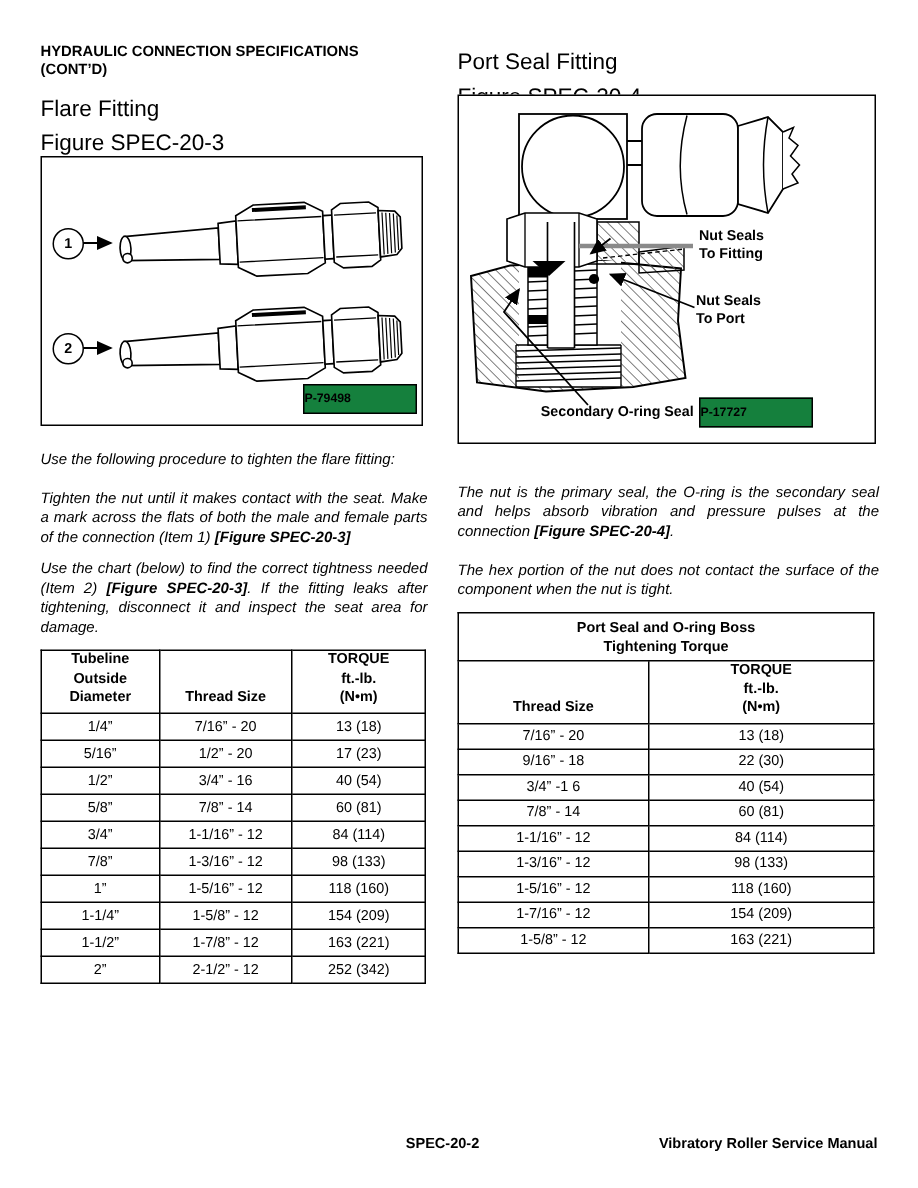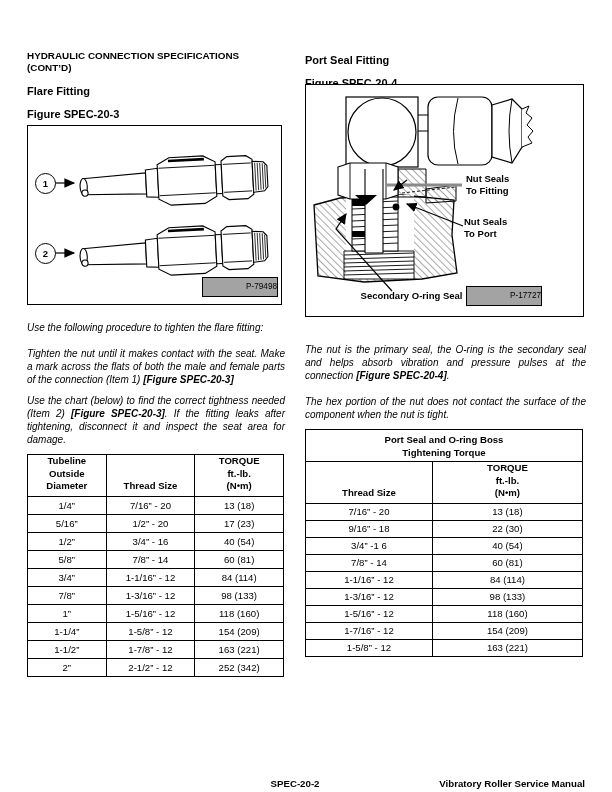--- a/index.html
+++ b/index.html
@@ -8,7 +8,7 @@
     background:#ffffff; font-family:"Liberation Sans", sans-serif; color:#000;
     overflow:hidden;
   }
-  .abs { position:absolute;margin-top:21px; }
+  .abs { position:absolute; }
   .h1 { font-size:9.9px; font-weight:bold; line-height:12px; }
   .h2 { font-size:11px; font-weight:bold; }
   .body-text { font-size:10px; line-height:13px; text-align:justify;font-style:italic; }

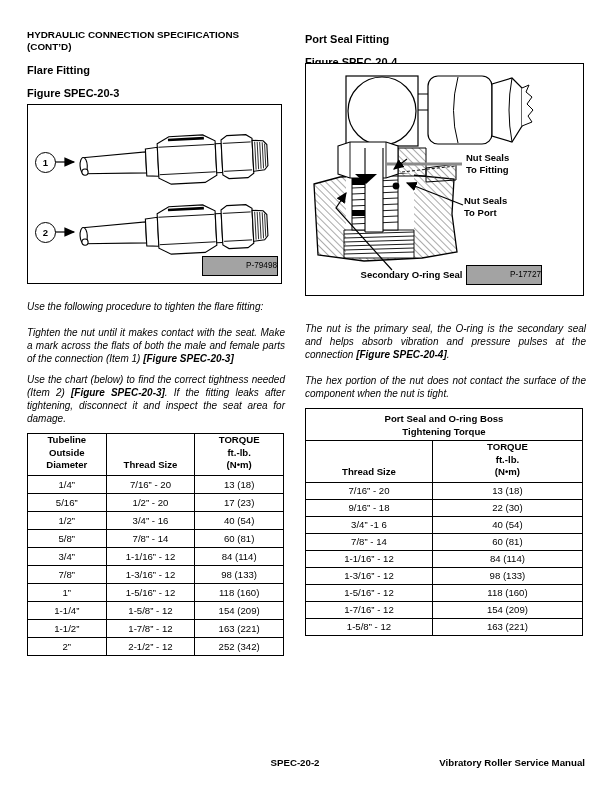--- a/index.html
+++ b/index.html
@@ -10,7 +10,7 @@
   }
   .abs { position:absolute; }
   .h1 { font-size:9.9px; font-weight:bold; line-height:12px; }
-  .h2 { font-size:11px; font-weight:bold; }
+  .h2 { font-size:15px; font-weight:normal; }
   .body-text { font-size:10px; line-height:13px; text-align:justify;font-style:italic; }
   .body-text .ref { font-weight:bold; }
   .fig-box { border:1.5px solid #000; background:#fff; }

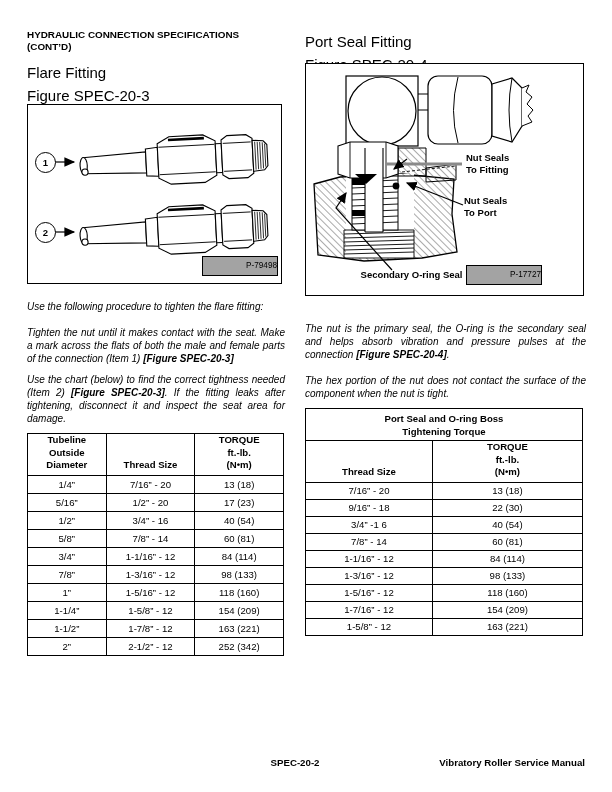--- a/index.html
+++ b/index.html
@@ -15,8 +15,8 @@
   .body-text .ref { font-weight:bold; }
   .fig-box { border:1.5px solid #000; background:#fff; }
   .photo-id {
-    position:absolute; border:1.2px solid #000; background:#a3a3a3;
-    font-size:8.2px; text-align:right; line-height:18px; height:18px;
+    position:absolute; border:1.2px solid #000; background:#15803d;
+    font-size:8.2px; text-align:left; line-height:18px; height:18px;font-weight:bold;
   }
   .callout {
     position:absolute; width:19px; height:19px; border:1.3px solid #000;

